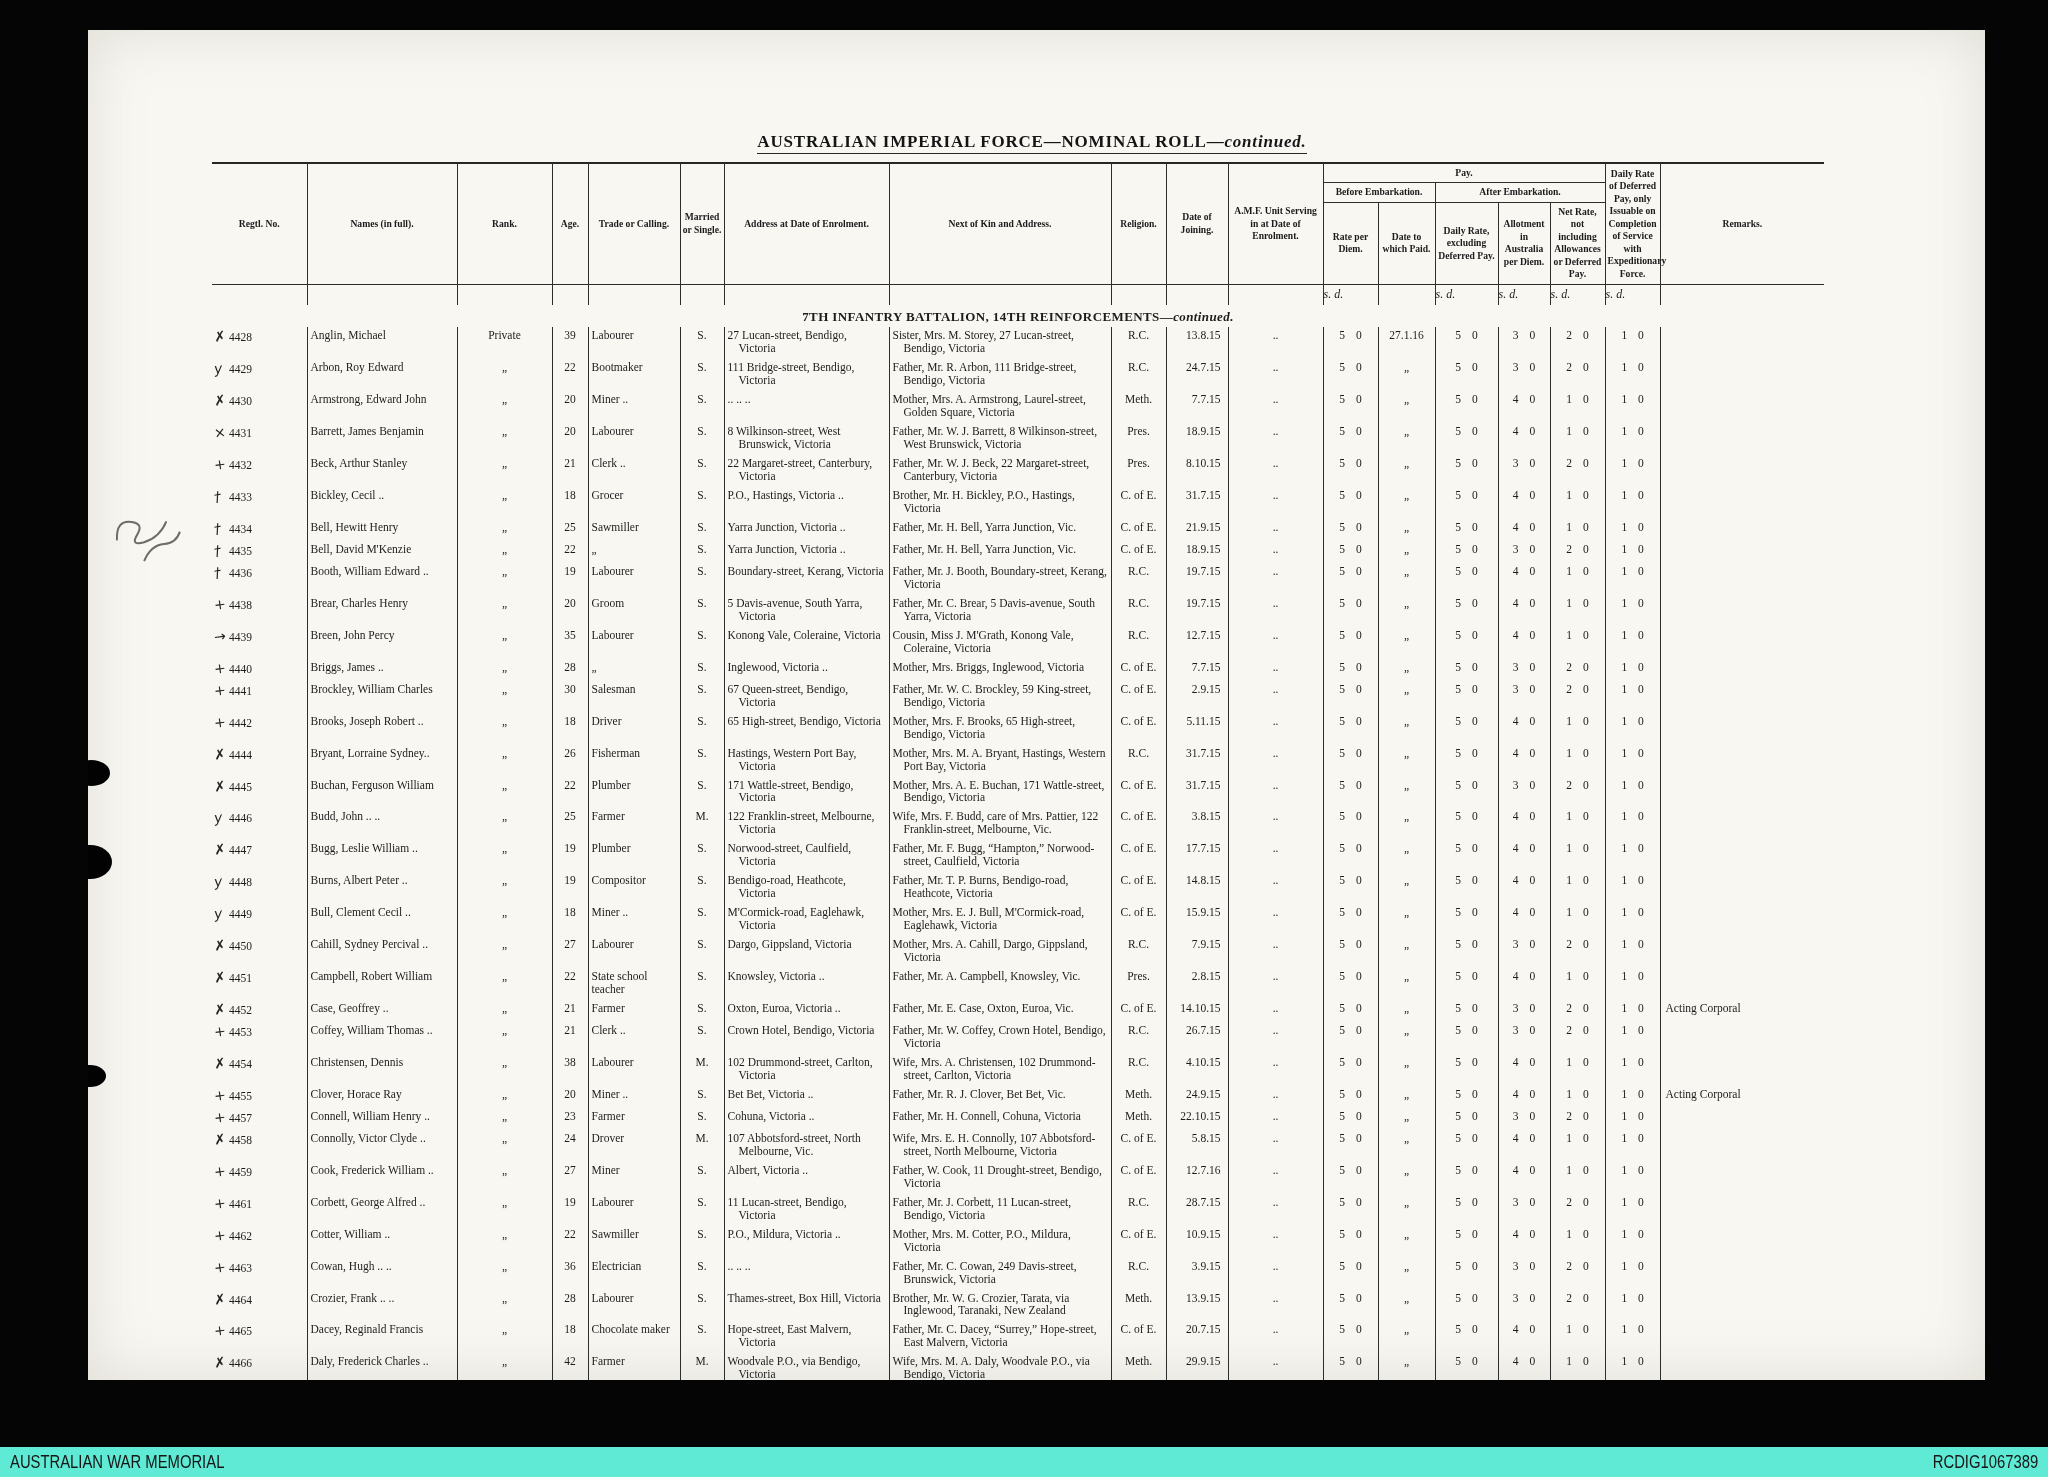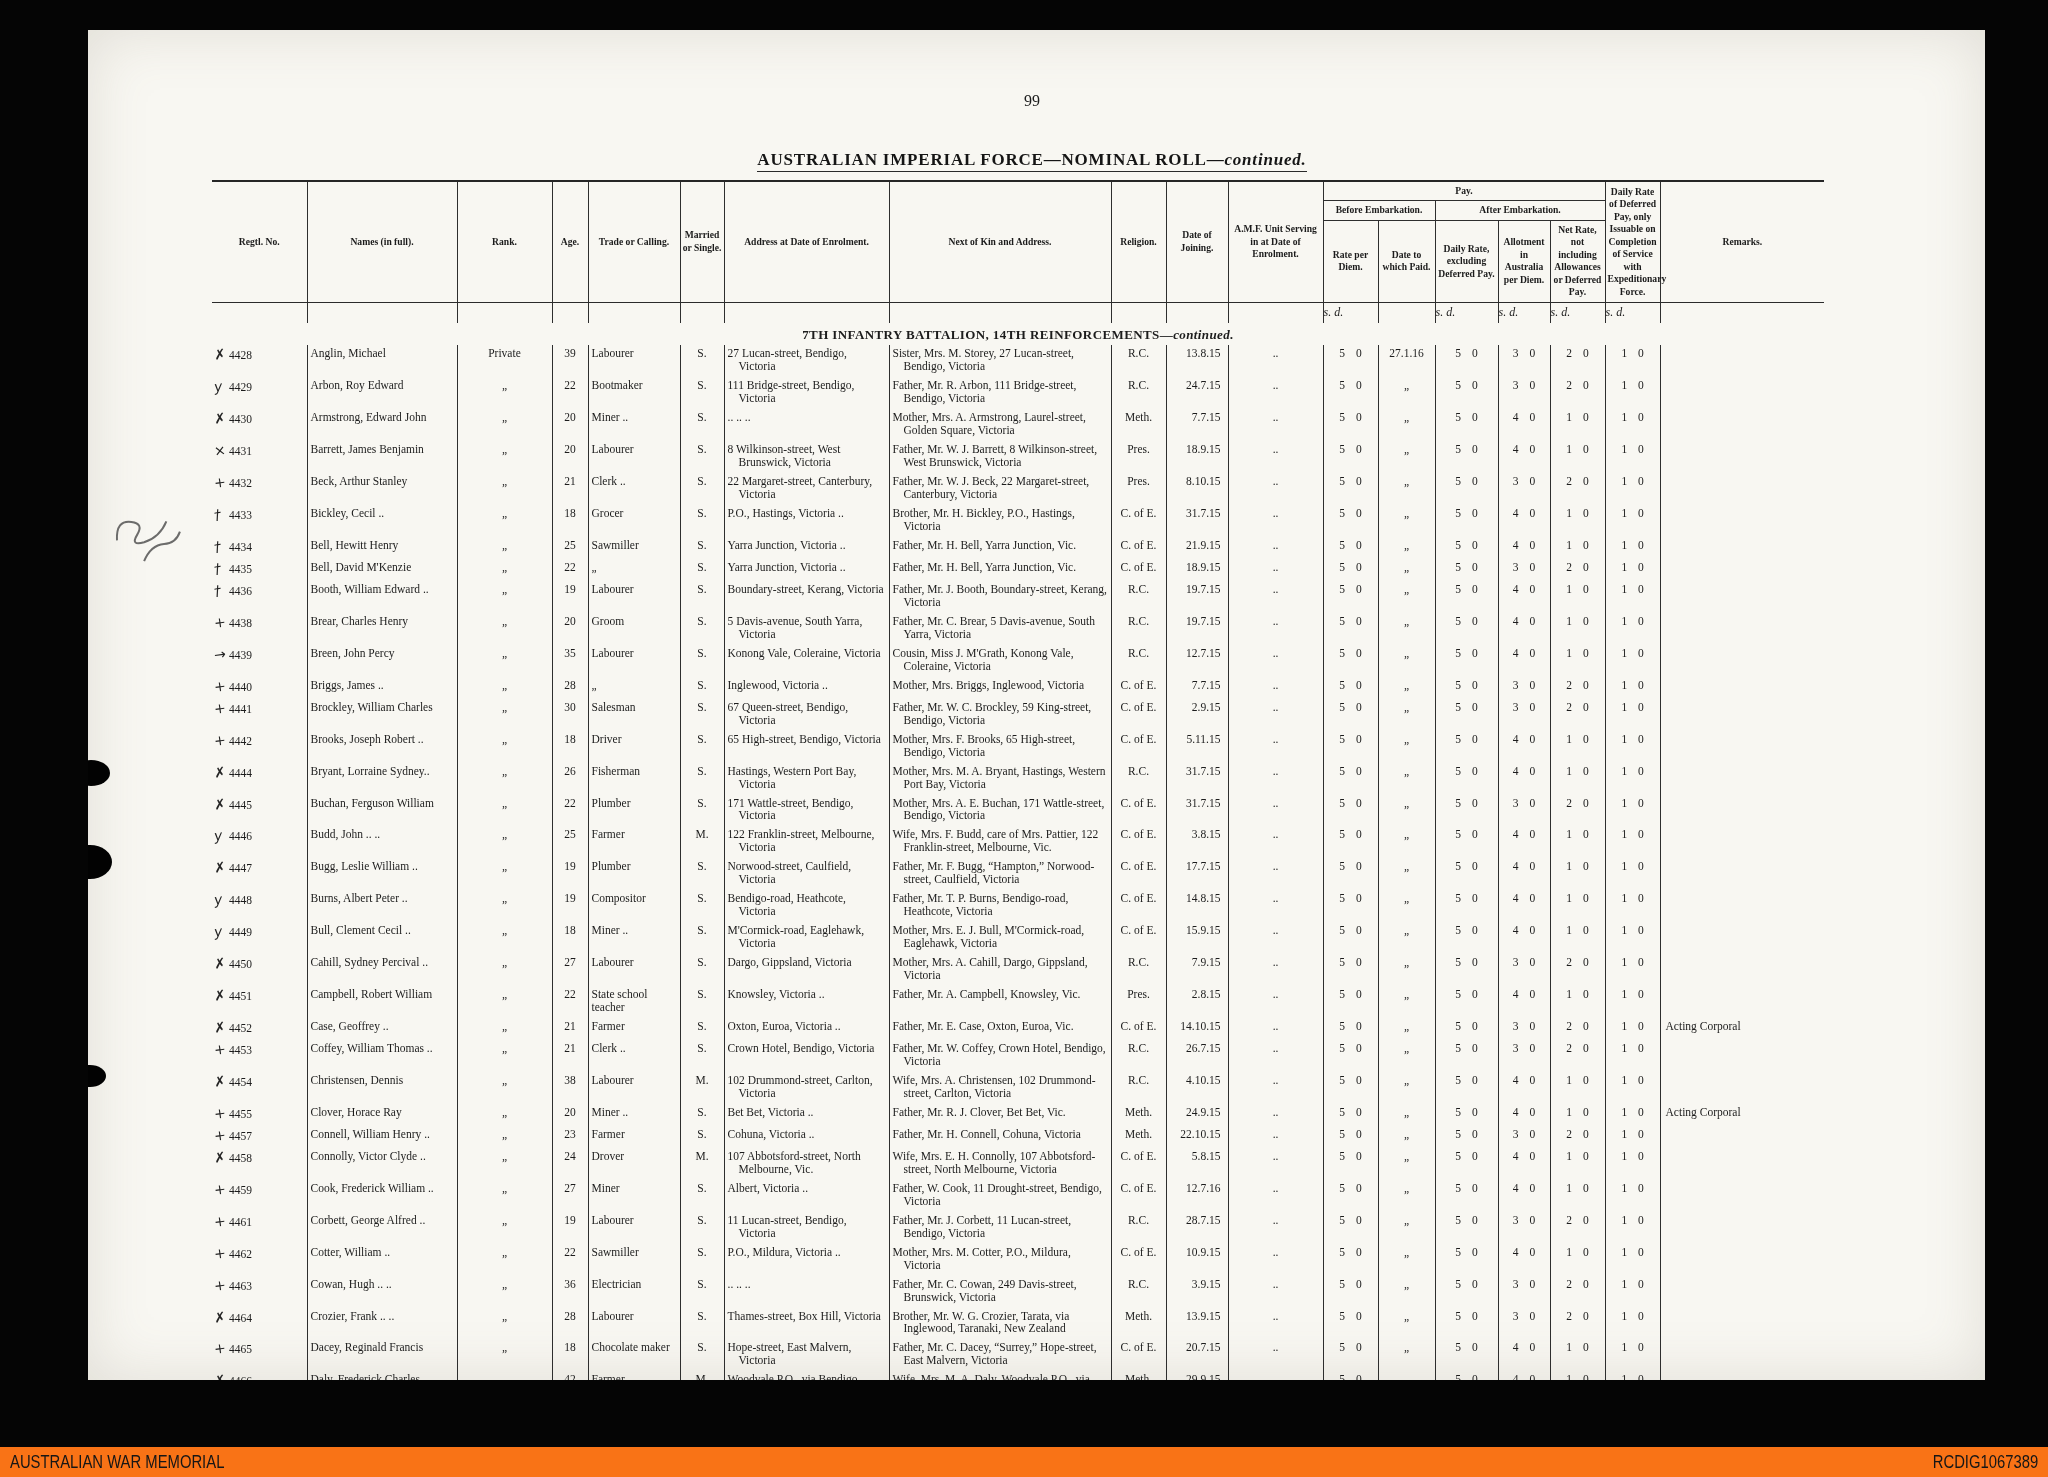--- a/index.html
+++ b/index.html
@@ -87,7 +87,6 @@
   <div class="blob" style="left:-14px;top:1035px;width:32px;height:22px;"></div>
 
   <div class="content">
-    <div class="page-number">99</div>
 
     <div class="doc-title">
       <span class="t"><span>AUSTRALIAN IMPERIAL FORCE—NOMINAL ROLL—</span><span class="cont">continued.</span></span>

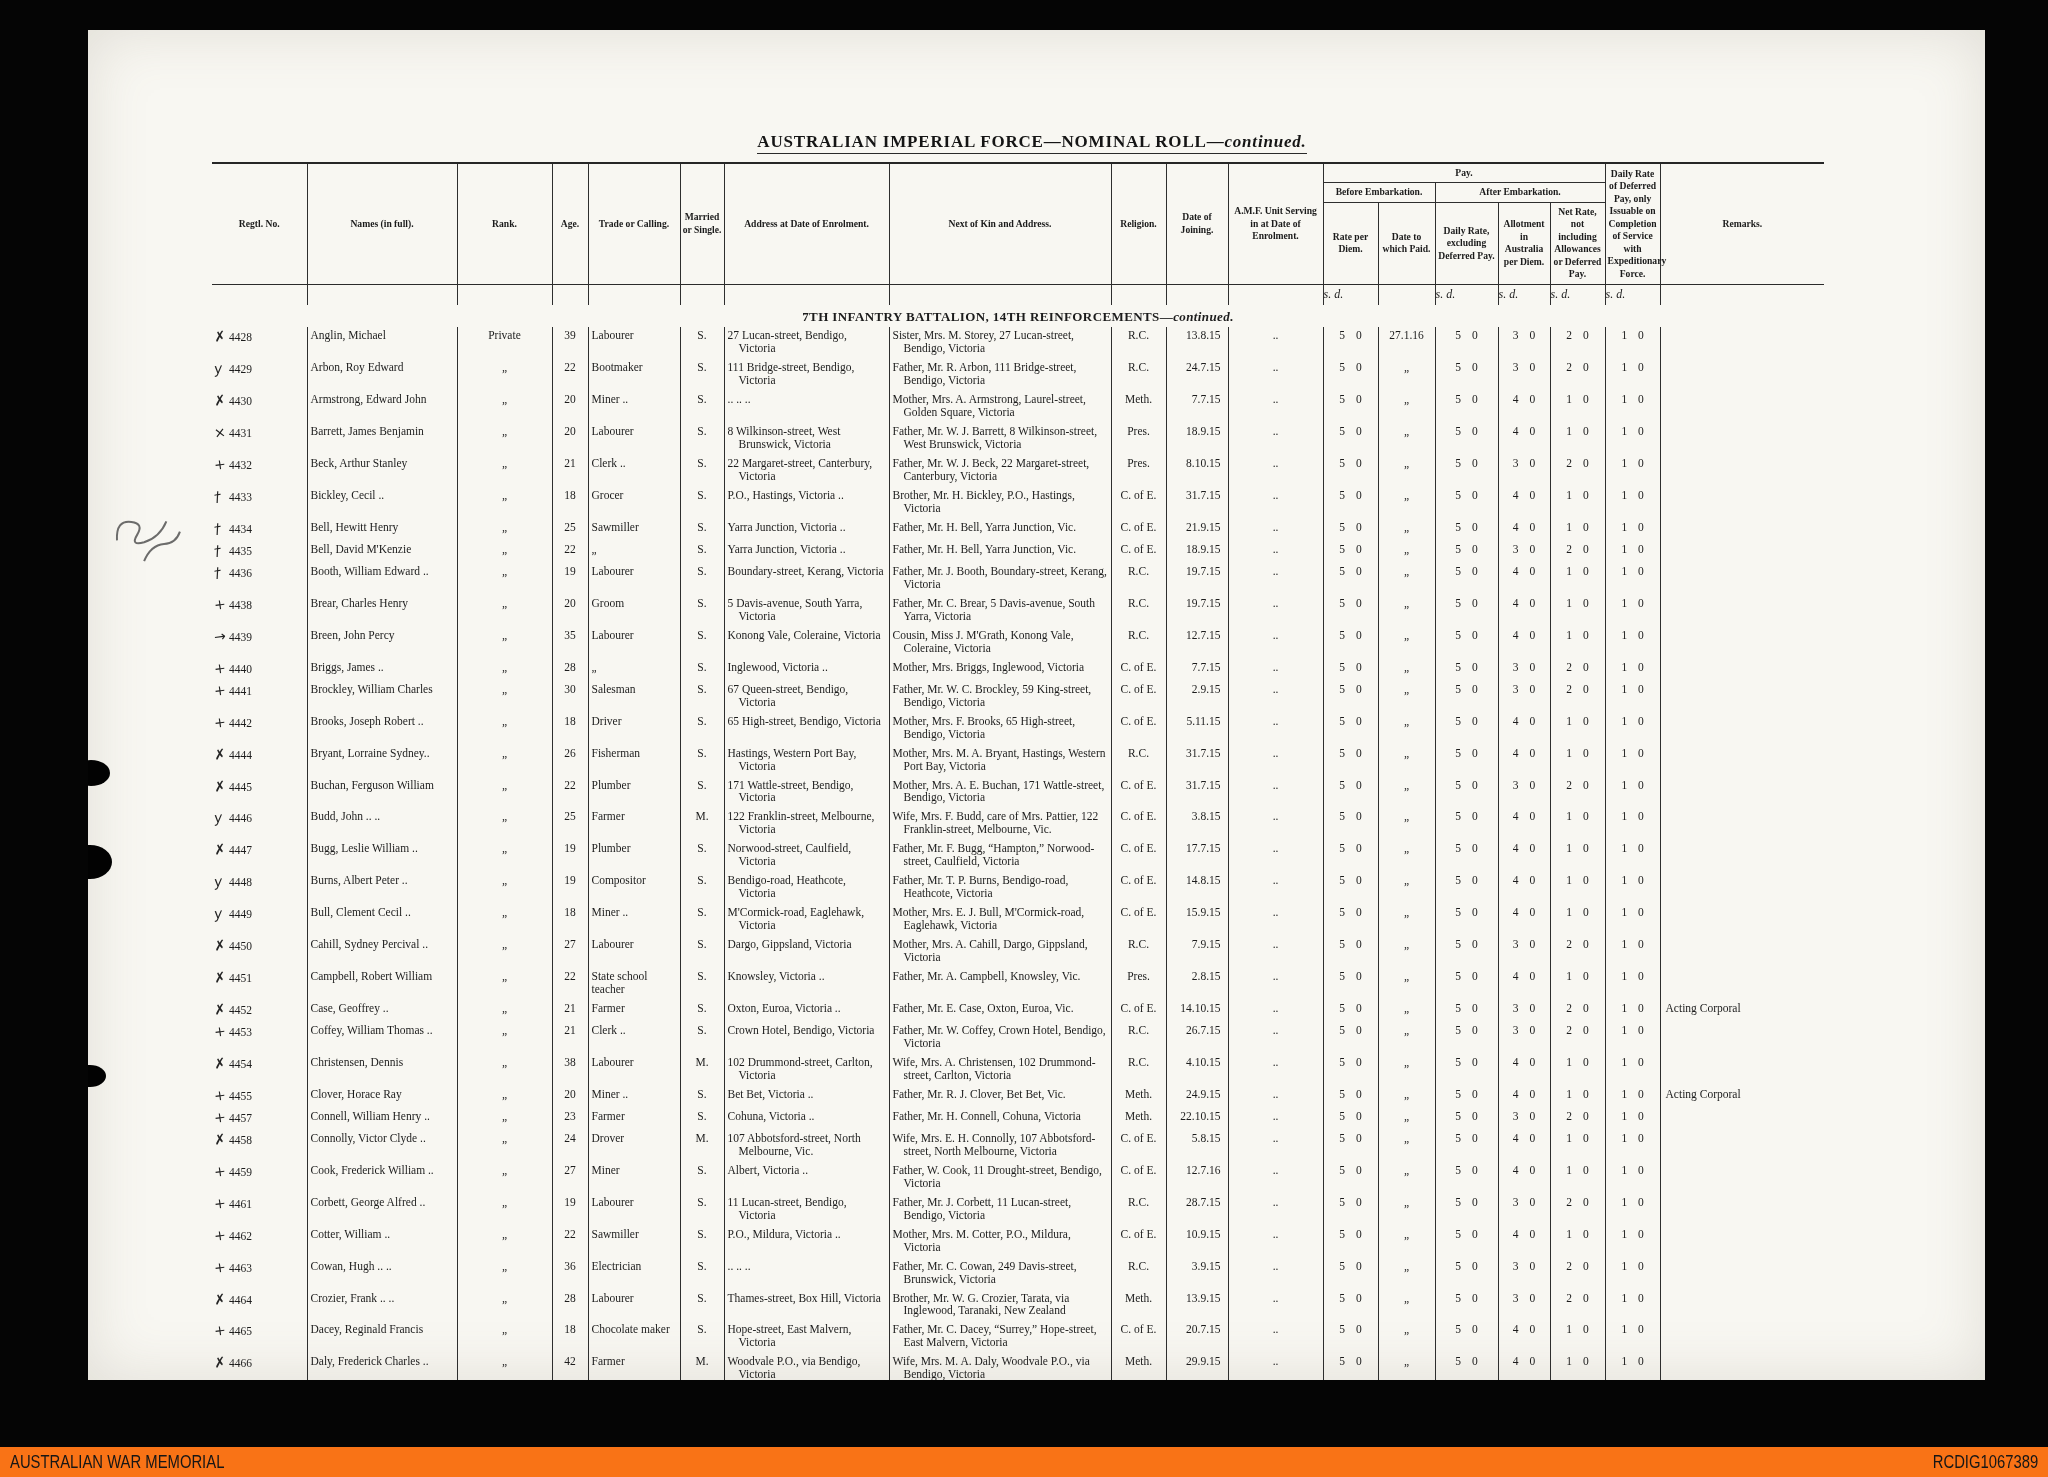--- a/index.html
+++ b/index.html
@@ -61,7 +61,7 @@
   .hand{position:absolute;left:8px;top:430px;}
   
   .footer-bar{
-    position:absolute;left:0;right:0;bottom:0;height:30px;background:#f97316;
+    position:absolute;left:0;right:0;bottom:0;height:30px;background:#5eead4;
     display:flex;justify-content:space-between;align-items:center;
     padding:0 10px;font-family:"Liberation Sans","DejaVu Sans",sans-serif;
     font-size:19px;color:#161616;

